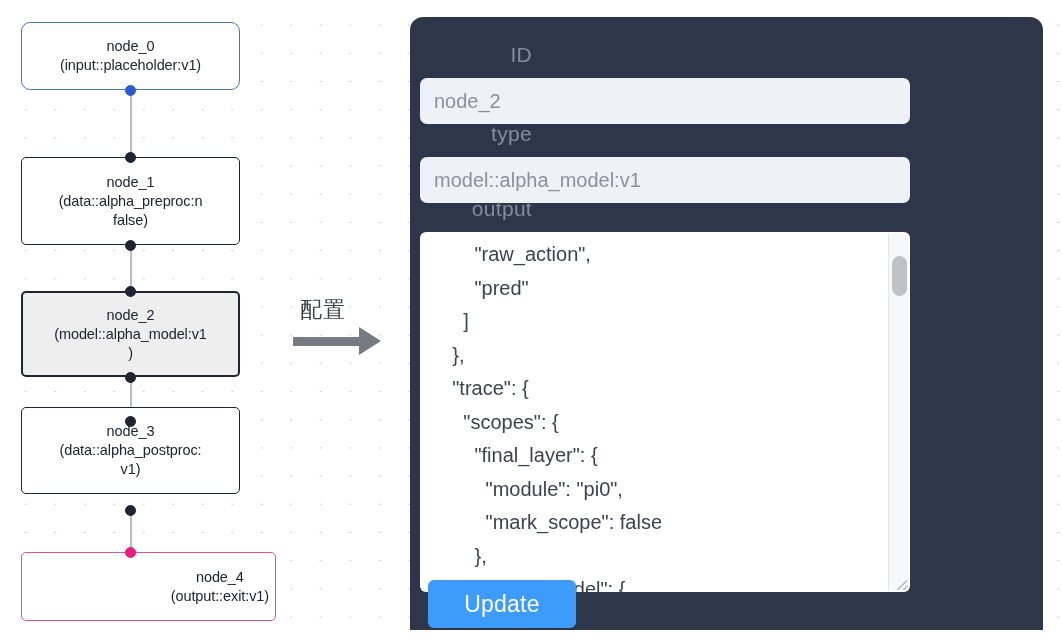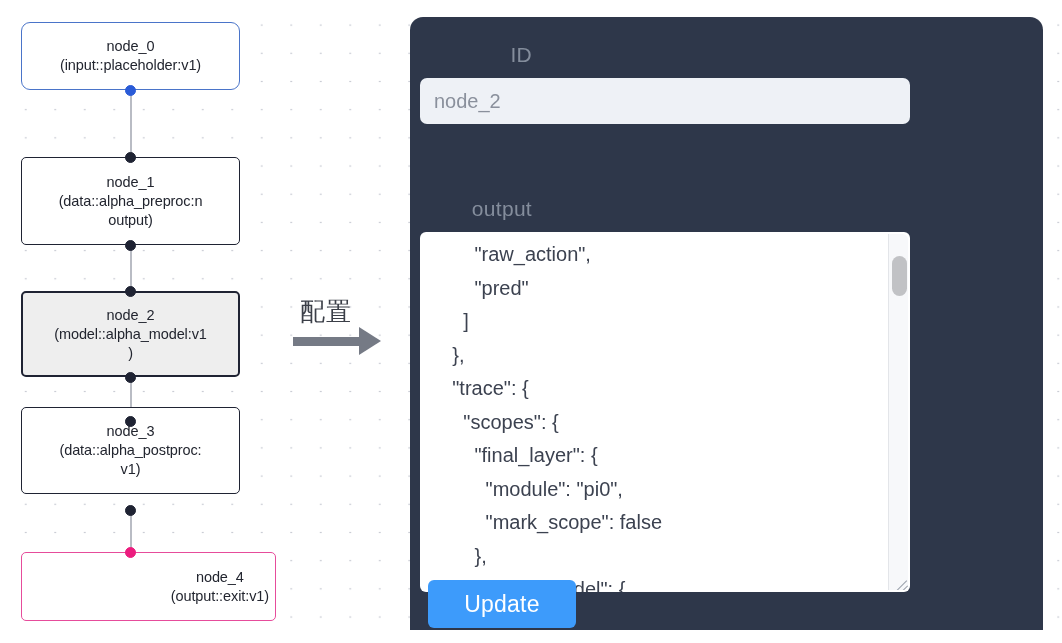--- a/index.html
+++ b/index.html
@@ -285,6 +285,10 @@
       <input class="field-input" id="id-input" type="text" value="node_2" style="">
     </div>
 
+    <div class="field-row" id="row-type">
+      <div class="field-label">type</div>
+      <input class="field-input" id="type-input" type="text" value="model::alpha_model:v1" style="">
+    </div>
 
     <div class="field-row" id="row-config">
       <div class="field-label">output</div>

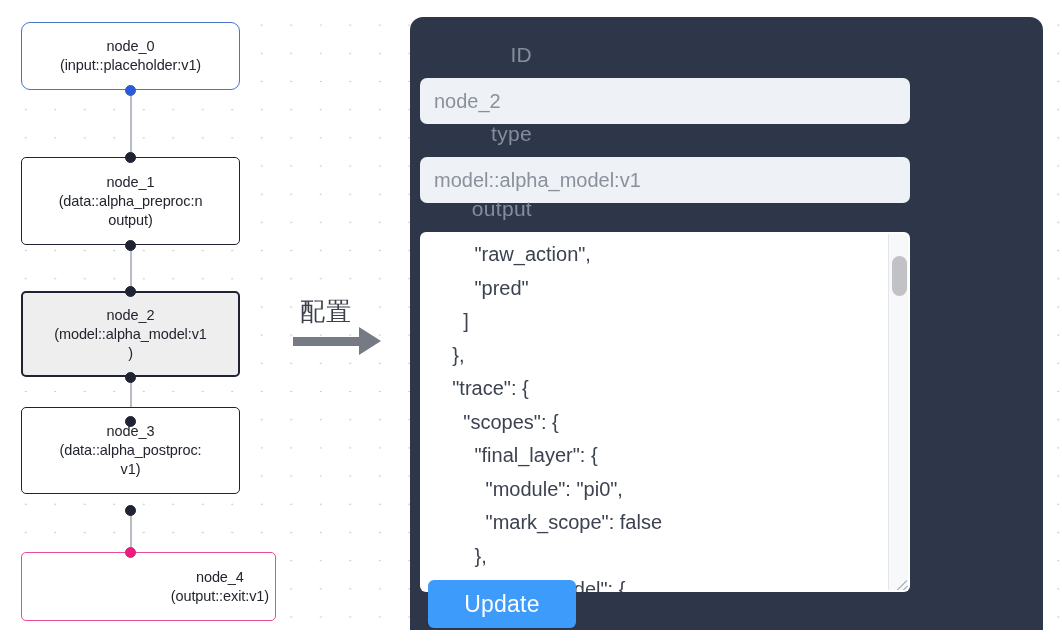--- a/index.html
+++ b/index.html
@@ -244,7 +244,7 @@
     <div class="node" style="left:21px; top:157px; width:219px; height:88px;">
       <span class="node-label">node_1
 (data::alpha_preproc:n
-output)</span>
+false)</span>
     </div>
     <div class="handle" style="left:125px; top:152px;"></div>
     <div class="handle" style="left:125px; top:240px;"></div>

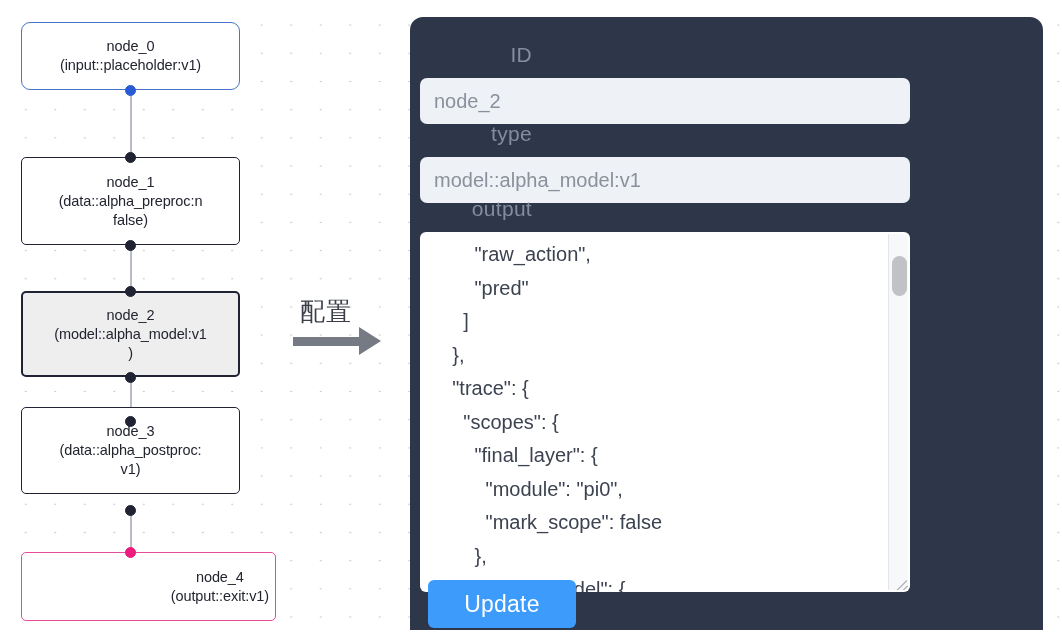--- a/index.html
+++ b/index.html
@@ -81,7 +81,7 @@
   #arrow-caption {
     position: absolute;
     left: 7px; top: 0px;
-    font-size: 25px;
+    font-size: 22px;
     color: #3b3f48;
     font-family: "DejaVu Sans", sans-serif;
     letter-spacing: 1px;

